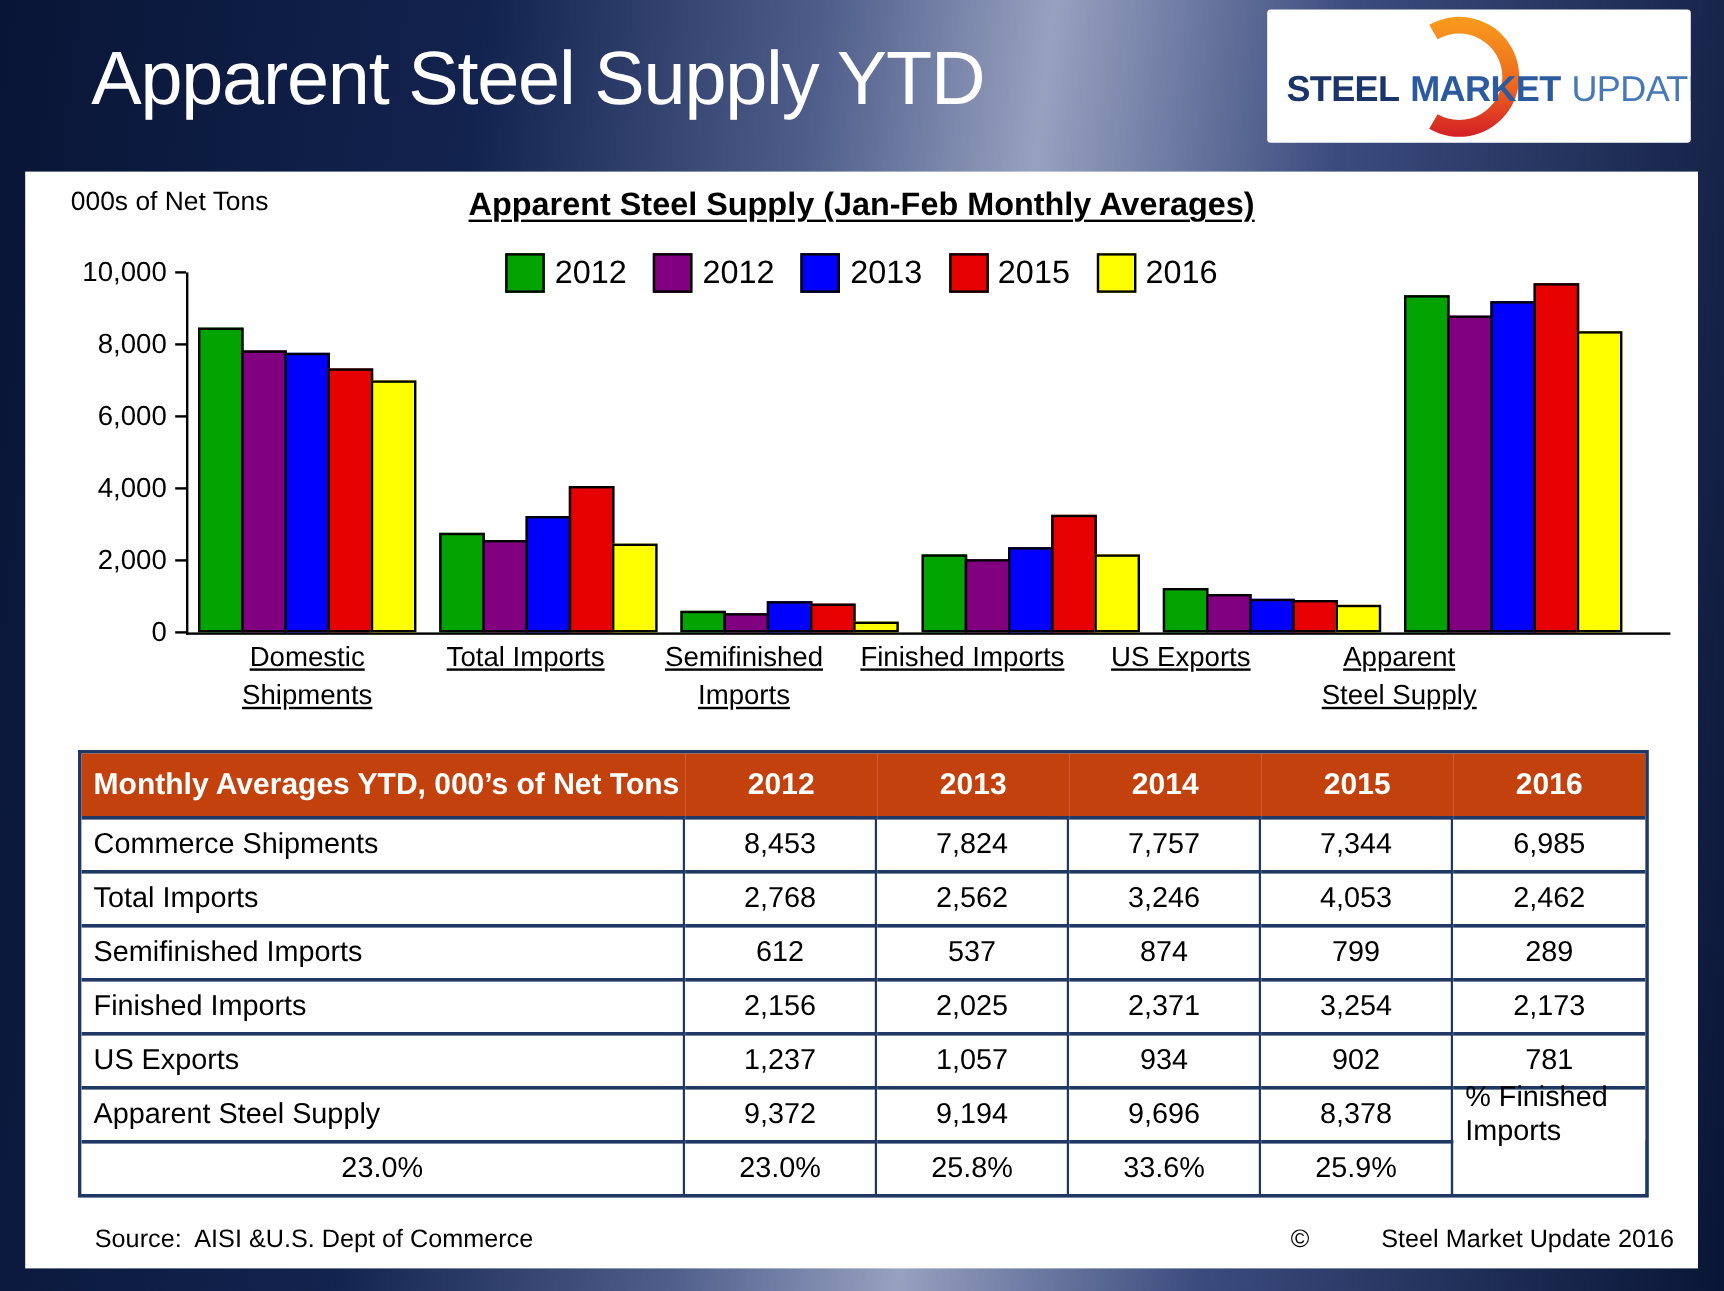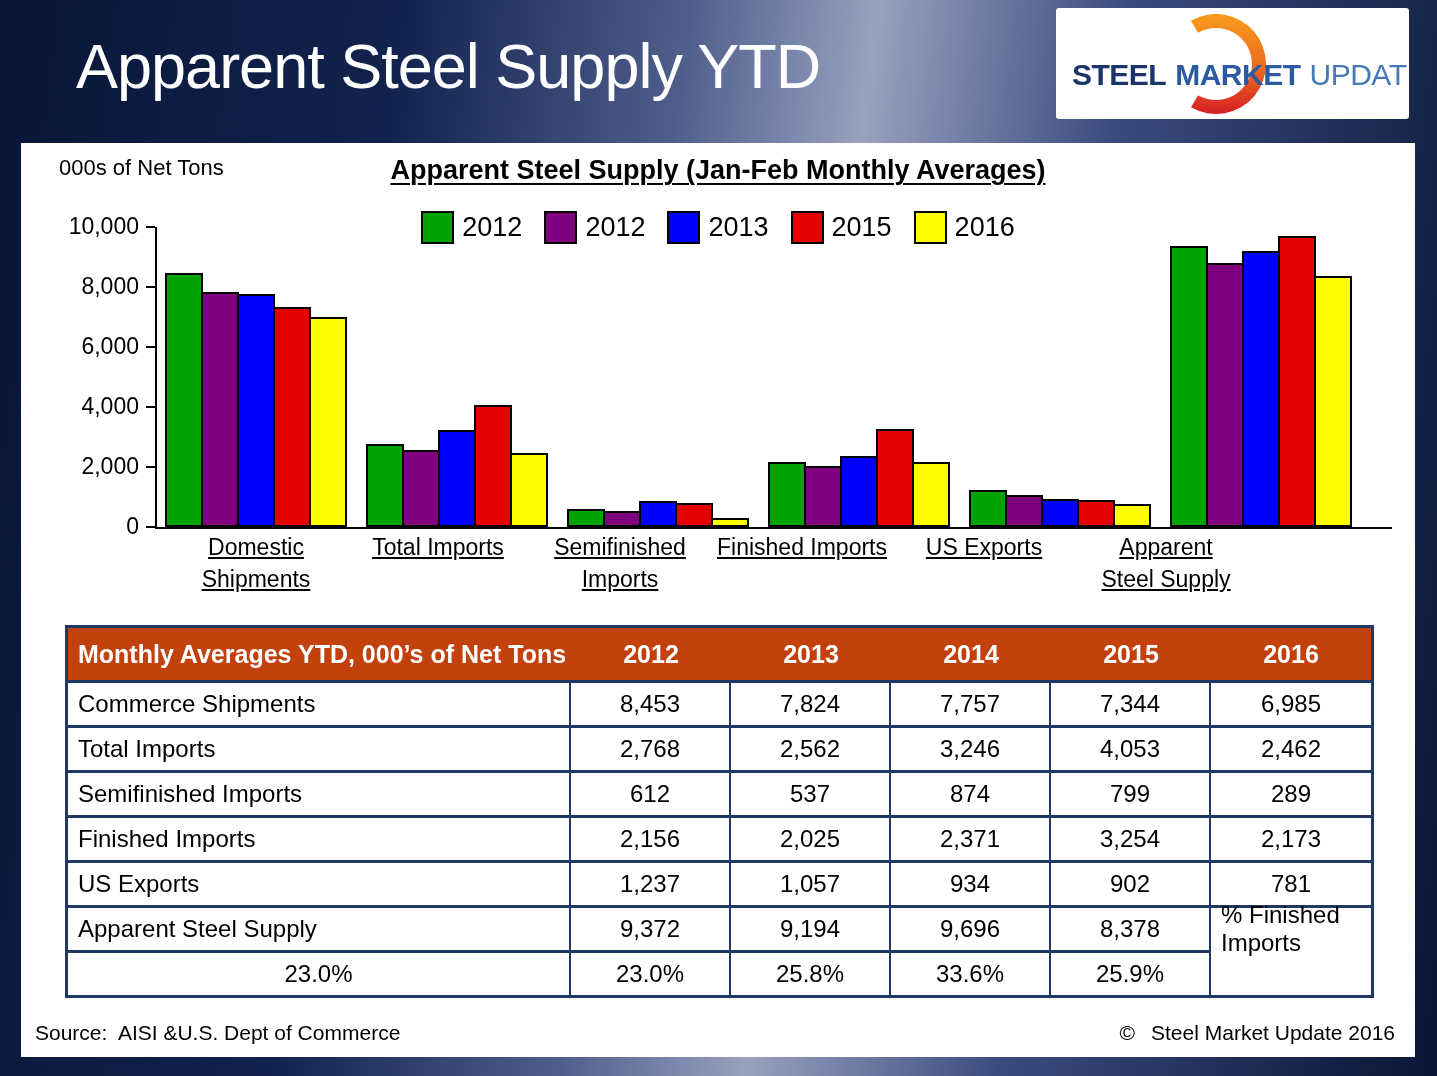--- a/index.html
+++ b/index.html
@@ -88,7 +88,7 @@
     font-size:21px;color:#000;
   }
   .footer .copy{display:flex;gap:16px;align-items:center;}
-  .footer span{white-space:pre;}
+  .footer span{white-space:pre;margin-left:44px;}
 </style>
 </head>
 <body>

